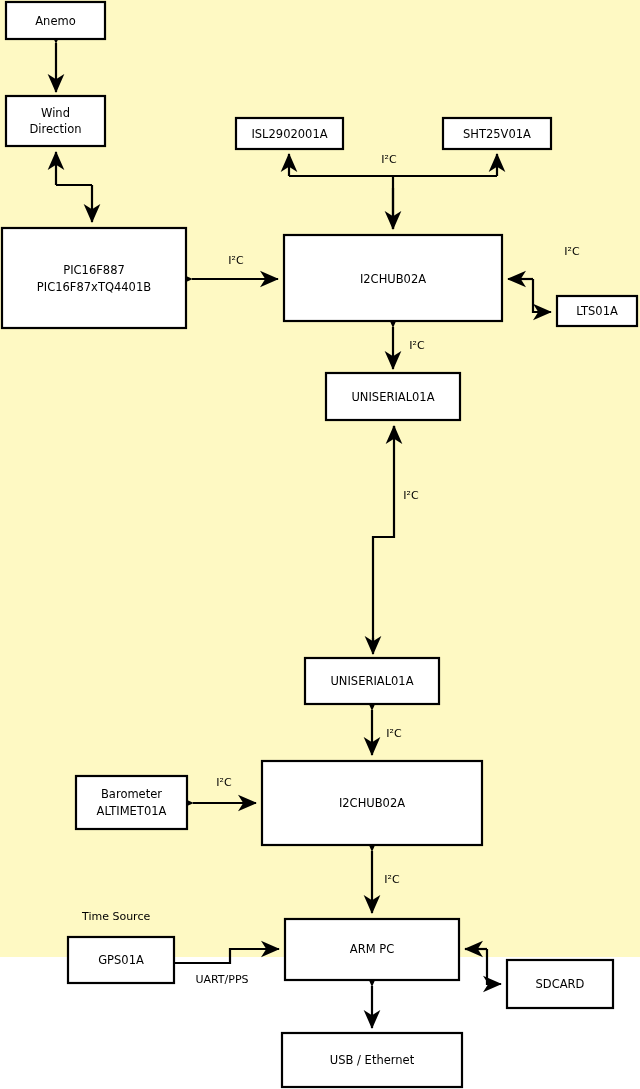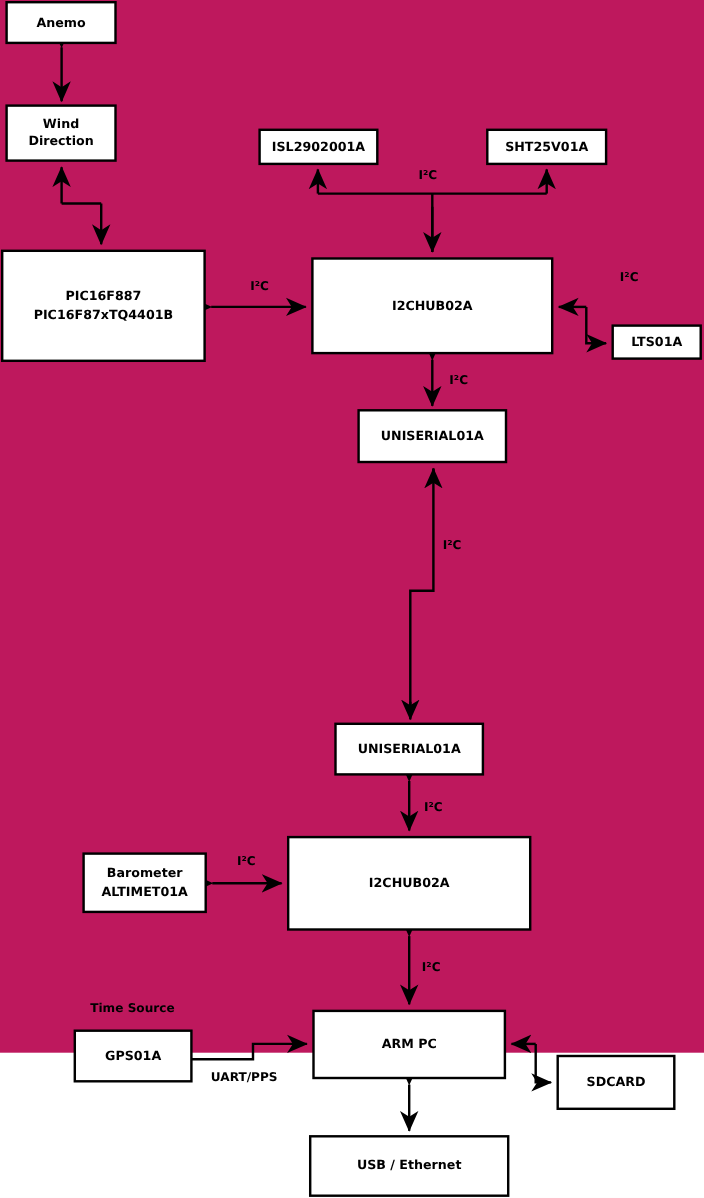--- a/index.html
+++ b/index.html
@@ -17,8 +17,7 @@
     position: relative;
     width: 640px;
     height: 957px;
-    background: #be185d;
-    font-weight: bold;
+    background: #fef9c3;
   }
   svg.diagram {
     display: block;

